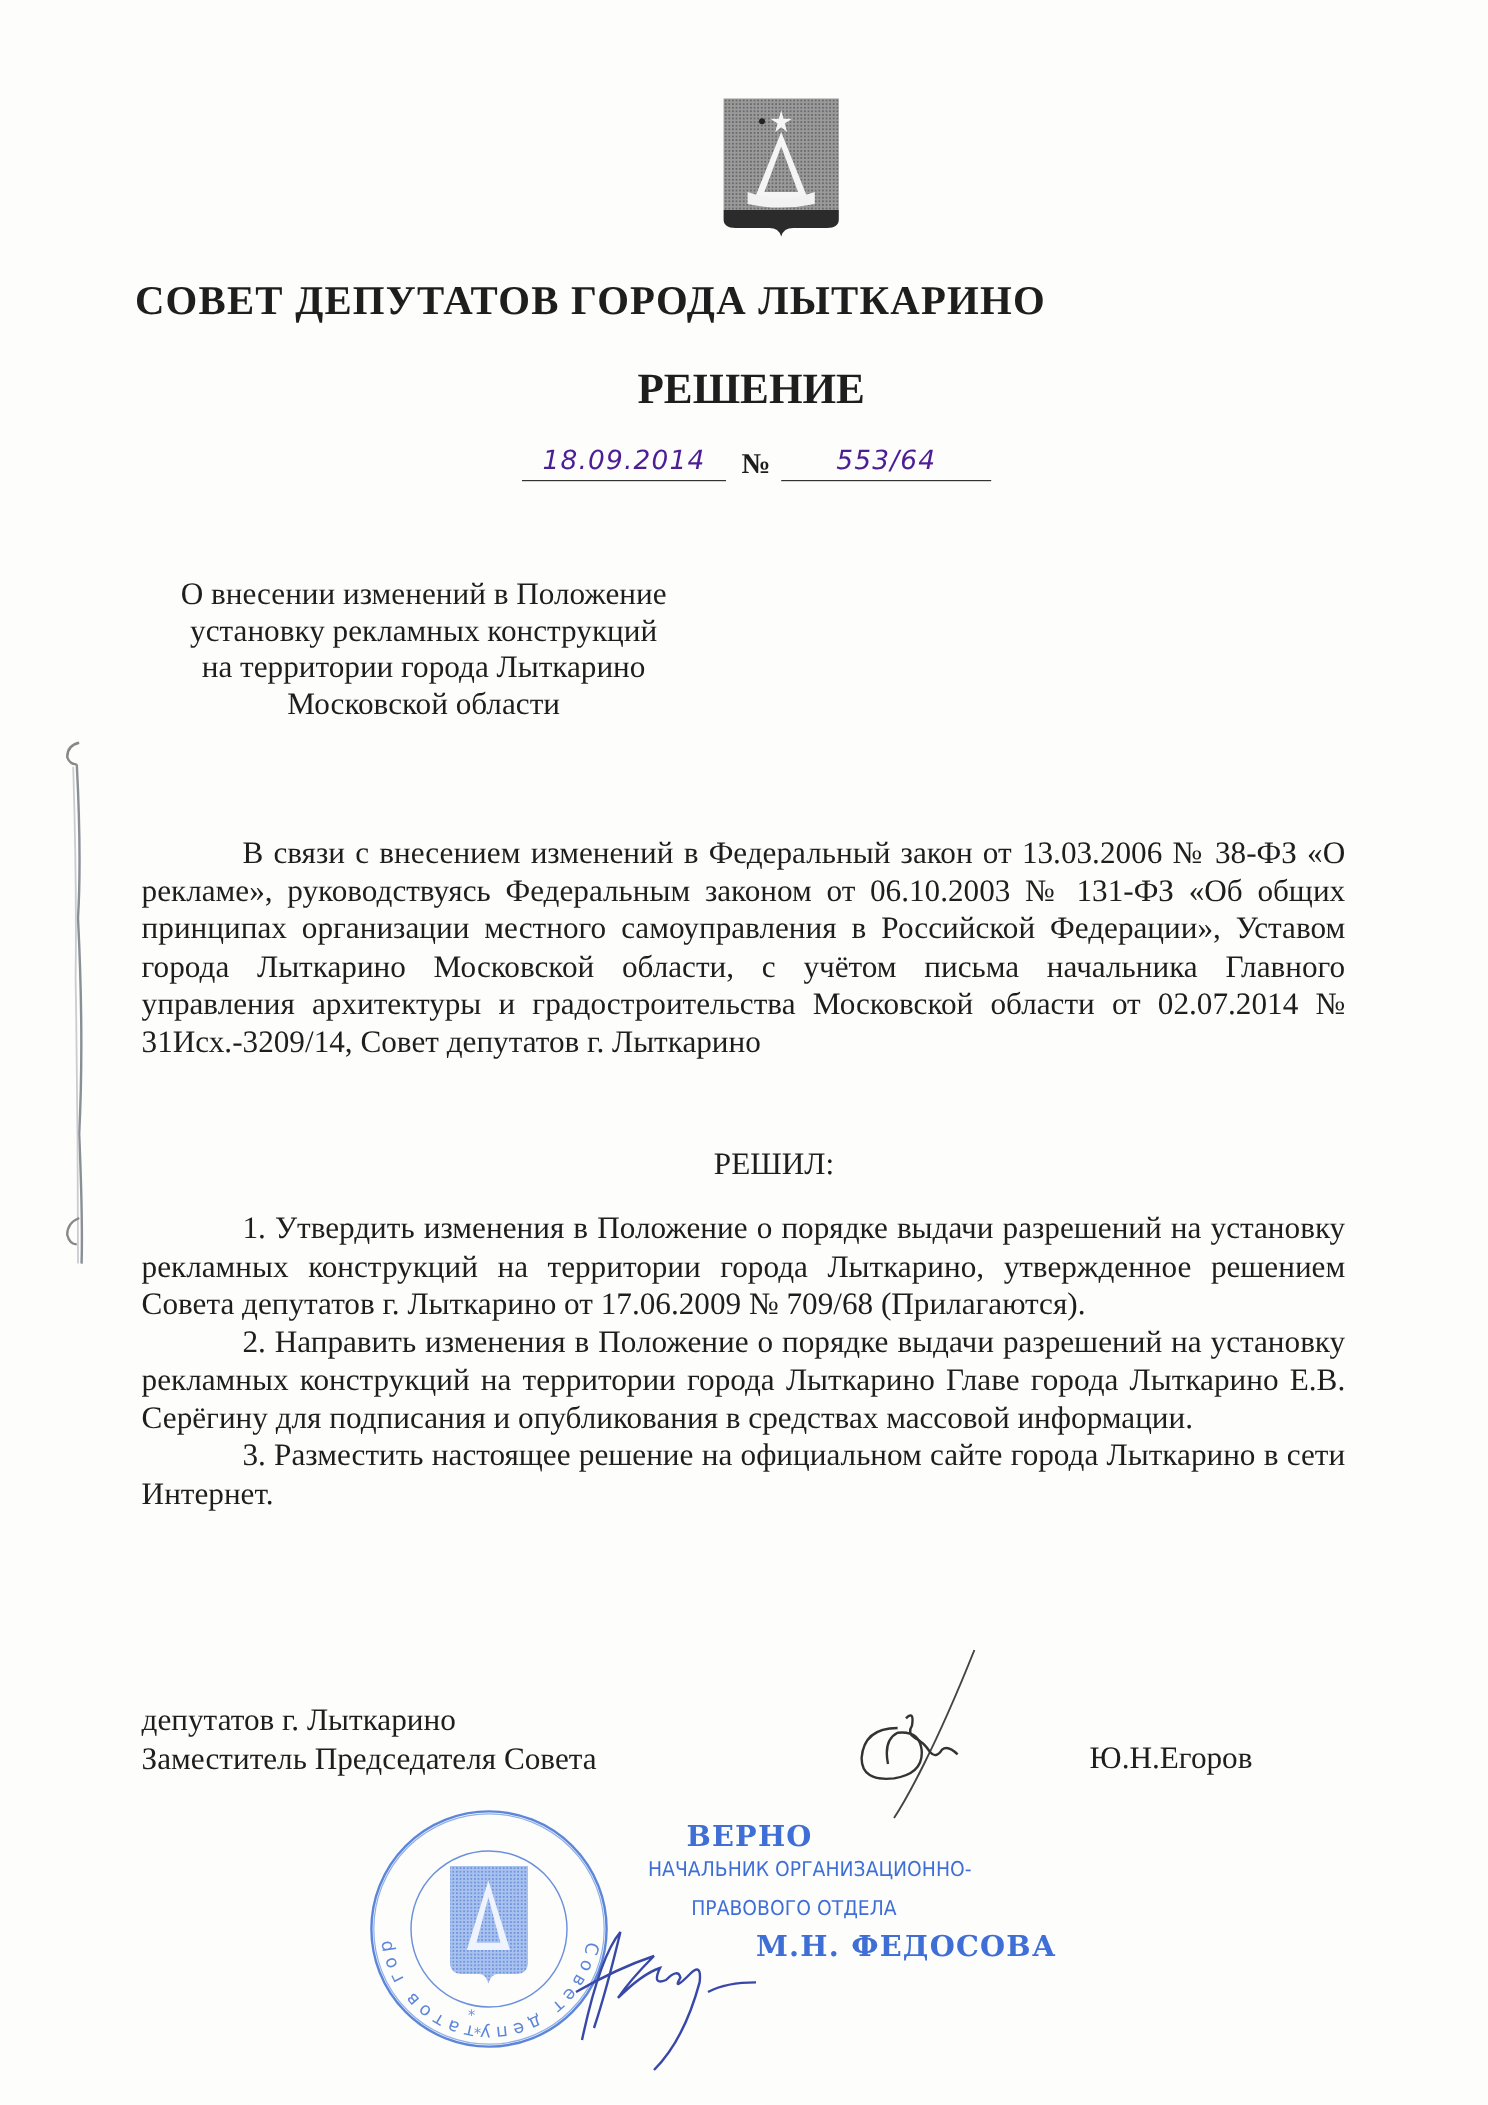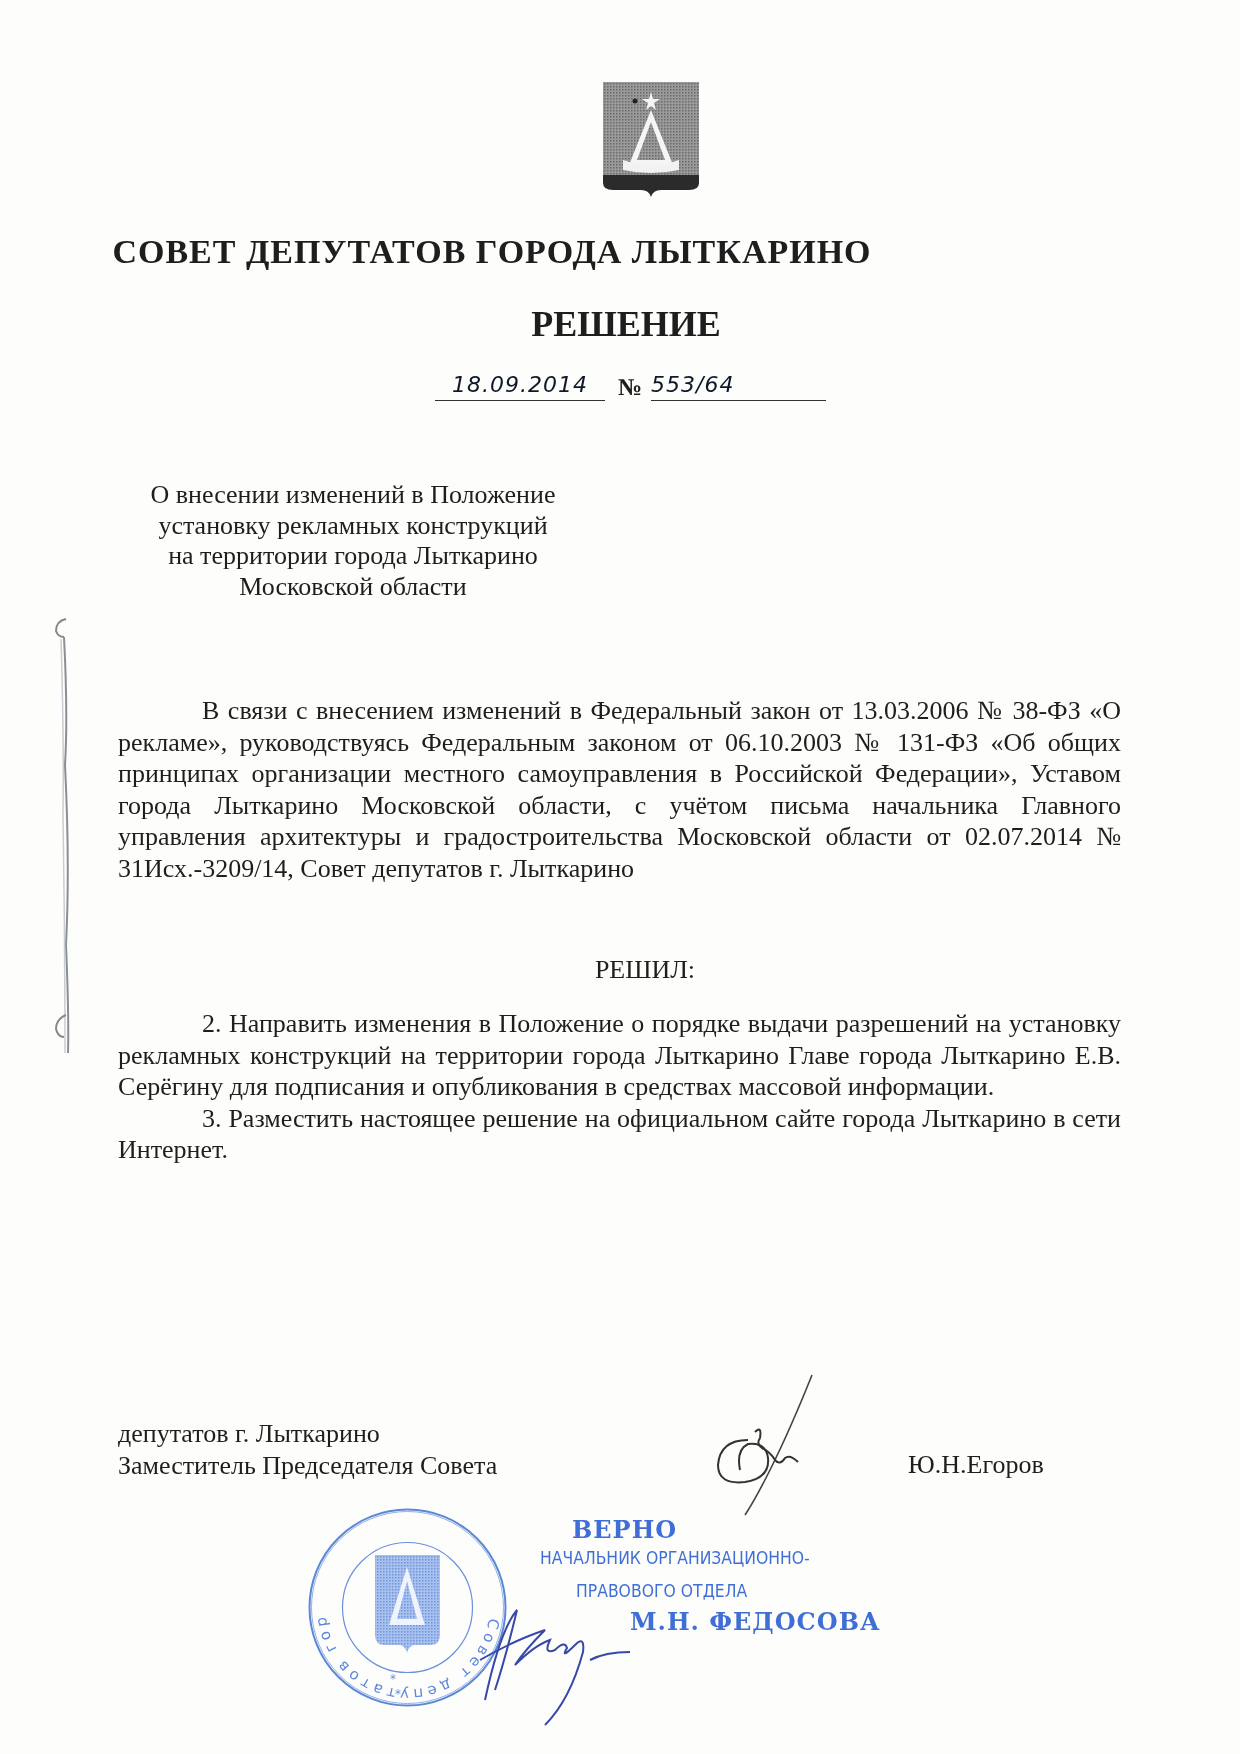--- a/index.html
+++ b/index.html
@@ -16,7 +16,7 @@
               font-size: 36px; font-weight: bold; padding-left: 12px; box-sizing: border-box; }
 
   .date-line { position: absolute; top: 372px; height: 30px; }
-  .hw { font-family: "DejaVu Sans", sans-serif; font-style: italic; font-size: 22px; color: #0f172a; letter-spacing: 1px; }
+  .hw { font-family: "DejaVu Sans", sans-serif; font-style: italic; font-size: 22px; color: #4c1d95; letter-spacing: 1px; }
   .date-field { position: absolute; left: 435px; width: 170px; border-bottom: 1.5px solid #333; text-align: center; top: 0; height: 28px; }
   .num-sign { position: absolute; left: 618px; top: 2px; font-size: 24px; font-weight: bold; }
   .num-field { position: absolute; left: 651px; width: 175px; border-bottom: 1.5px solid #333; top: 0; height: 28px; }

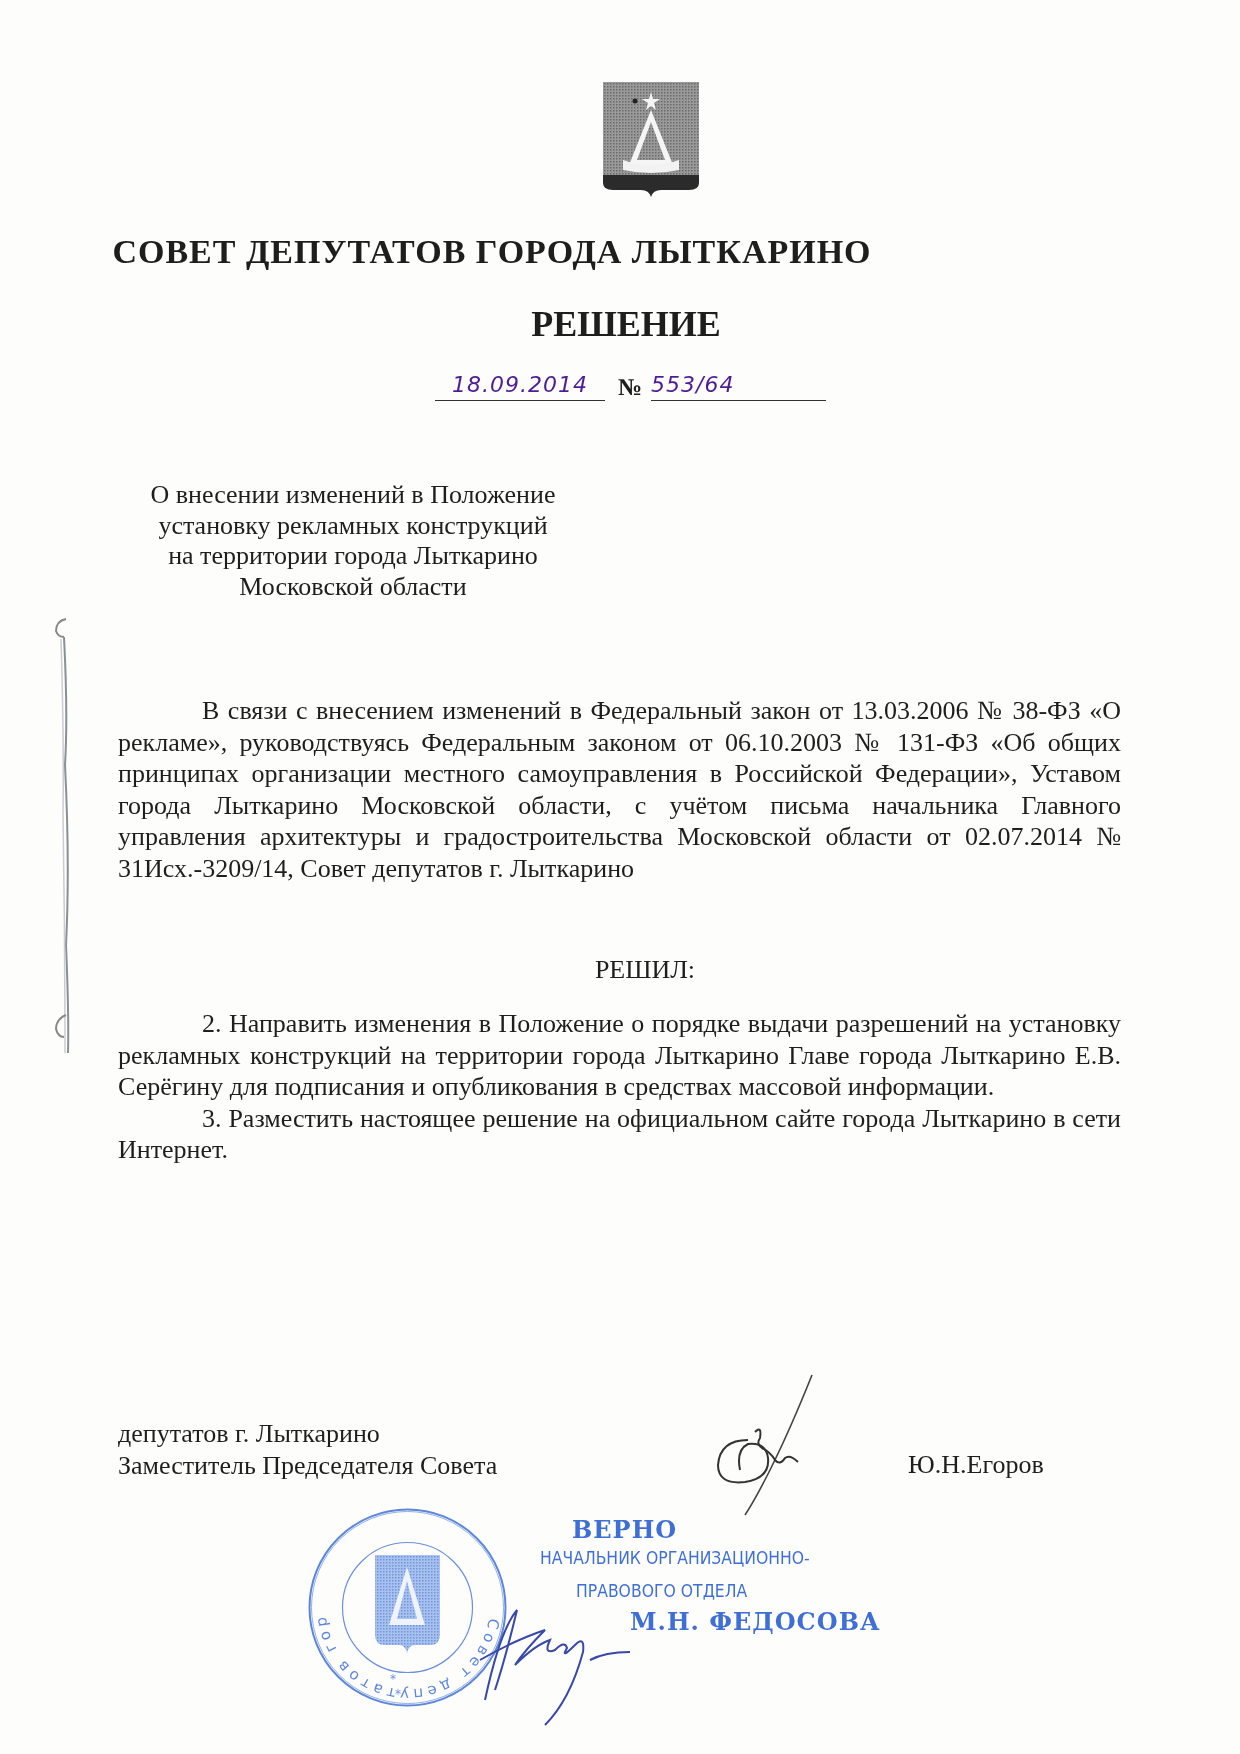--- a/index.html
+++ b/index.html
@@ -19,7 +19,7 @@
   .hw { font-family: "DejaVu Sans", sans-serif; font-style: italic; font-size: 22px; color: #4c1d95; letter-spacing: 1px; }
   .date-field { position: absolute; left: 435px; width: 170px; border-bottom: 1.5px solid #333; text-align: center; top: 0; height: 28px; }
   .num-sign { position: absolute; left: 618px; top: 2px; font-size: 24px; font-weight: bold; }
-  .num-field { position: absolute; left: 651px; width: 175px; border-bottom: 1.5px solid #333; top: 0; height: 28px; }
+  .num-field { position: absolute; left: 651px; width: 175px; border-bottom: 1.5px solid #333; text-align: center; top: 0; height: 28px; }
 
   .subject { position: absolute; left: 118px; top: 480px; width: 470px; font-size: 26px; line-height: 30.5px; }
   .subject div { white-space: nowrap; text-align: center; }

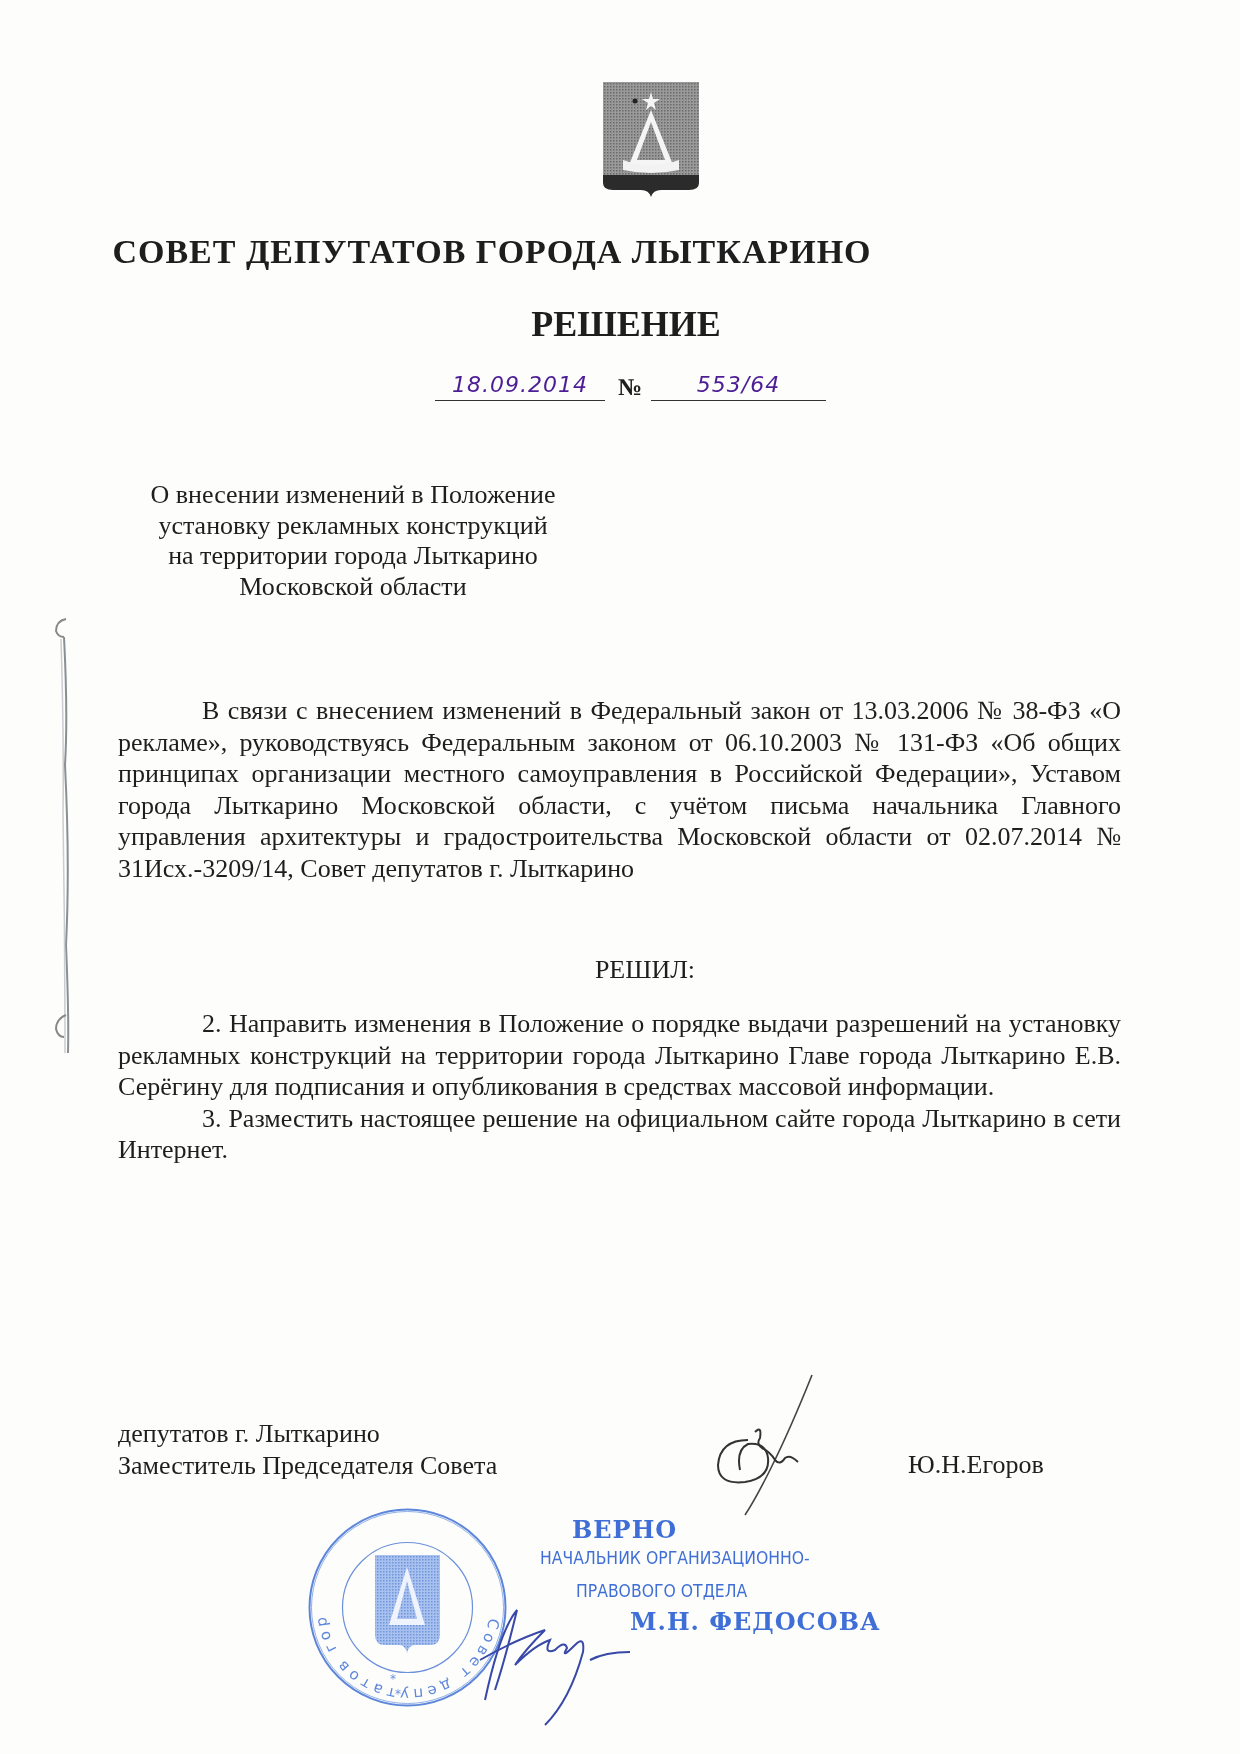--- a/index.html
+++ b/index.html
@@ -96,6 +96,7 @@
   <div class="resolved">РЕШИЛ:</div>
 
   <div class="body-text p-items">
+    <p class="ind">1. Утвердить изменения в Положение о порядке выдачи разрешений на установку рекламных конструкций на территории города Лыткарино, утвержденное решением Совета депутатов г. Лыткарино от 17.06.2009 № 709/68 (Прилагаются).</p>
     <p class="ind">2. Направить изменения в Положение о порядке выдачи разрешений на установку рекламных конструкций на территории города Лыткарино Главе города Лыткарино Е.В. Серёгину для подписания и опубликования в средствах массовой информации.</p>
     <p class="ind">3. Разместить настоящее решение на официальном сайте города Лыткарино в сети Интернет.</p>
   </div>

